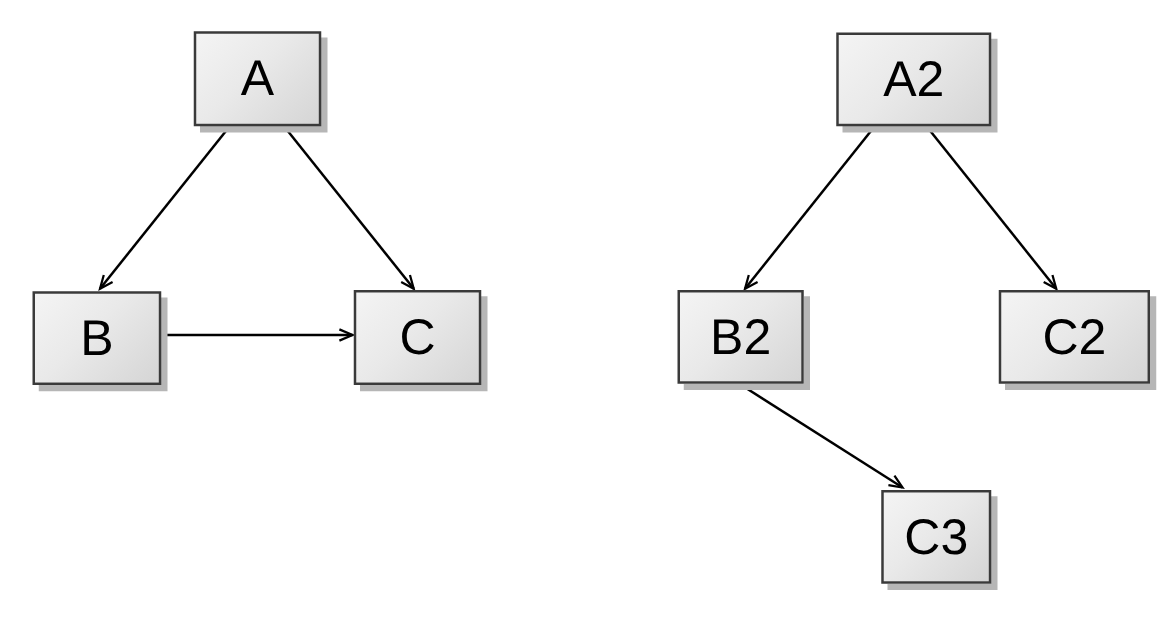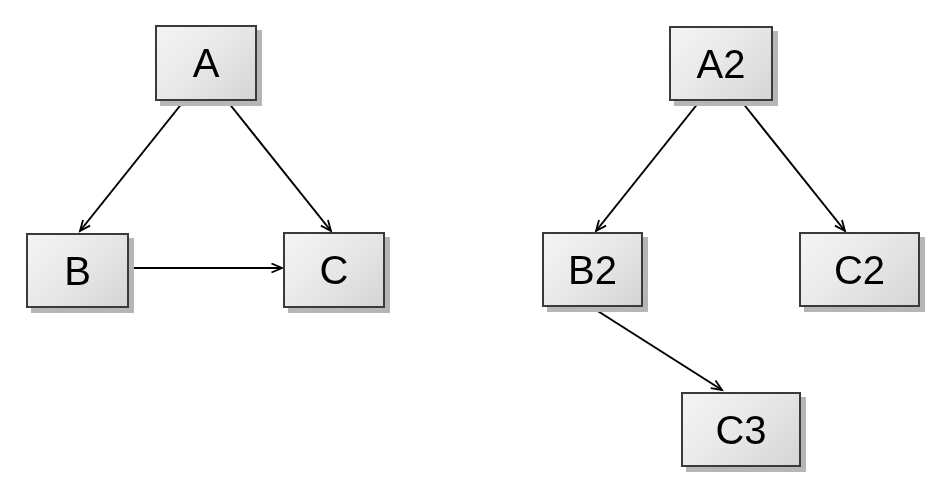--- a/index.html
+++ b/index.html
@@ -68,7 +68,7 @@
       <div class="node" style="left: 283px; top: 232px; width: 102px; height: 76px;">
         <span class="node-label">C</span>
       </div>
-      <div class="node" style="left: 669px; top: 26px; width: 104px; height: 75px;">
+      <div class="node" style="left: 669px; top: 26px; width: 124px; height: 75px;">
         <span class="node-label">A2</span>
       </div>
       <div class="node" style="left: 542px; top: 232px; width: 101px; height: 75px;">

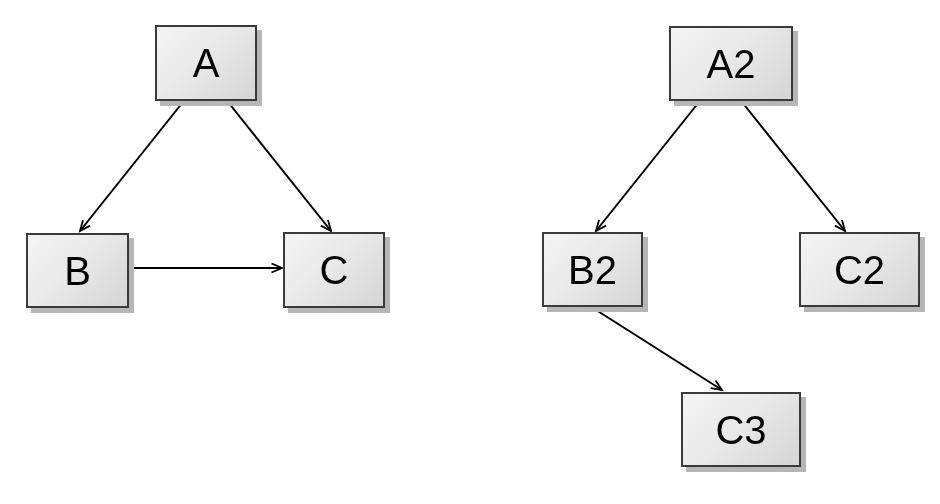--- a/index.html
+++ b/index.html
@@ -77,7 +77,7 @@
       <div class="node" style="left: 799px; top: 232px; width: 121px; height: 75px;">
         <span class="node-label">C2</span>
       </div>
-      <div class="node" style="left: 681px; top: 392px; width: 120px; height: 75px; justify-content: center;">
+      <div class="node" style="left: 705px; top: 392px; width: 88px; height: 75px; justify-content: center;">
         <span class="node-label">C3</span>
       </div>
     </div>

